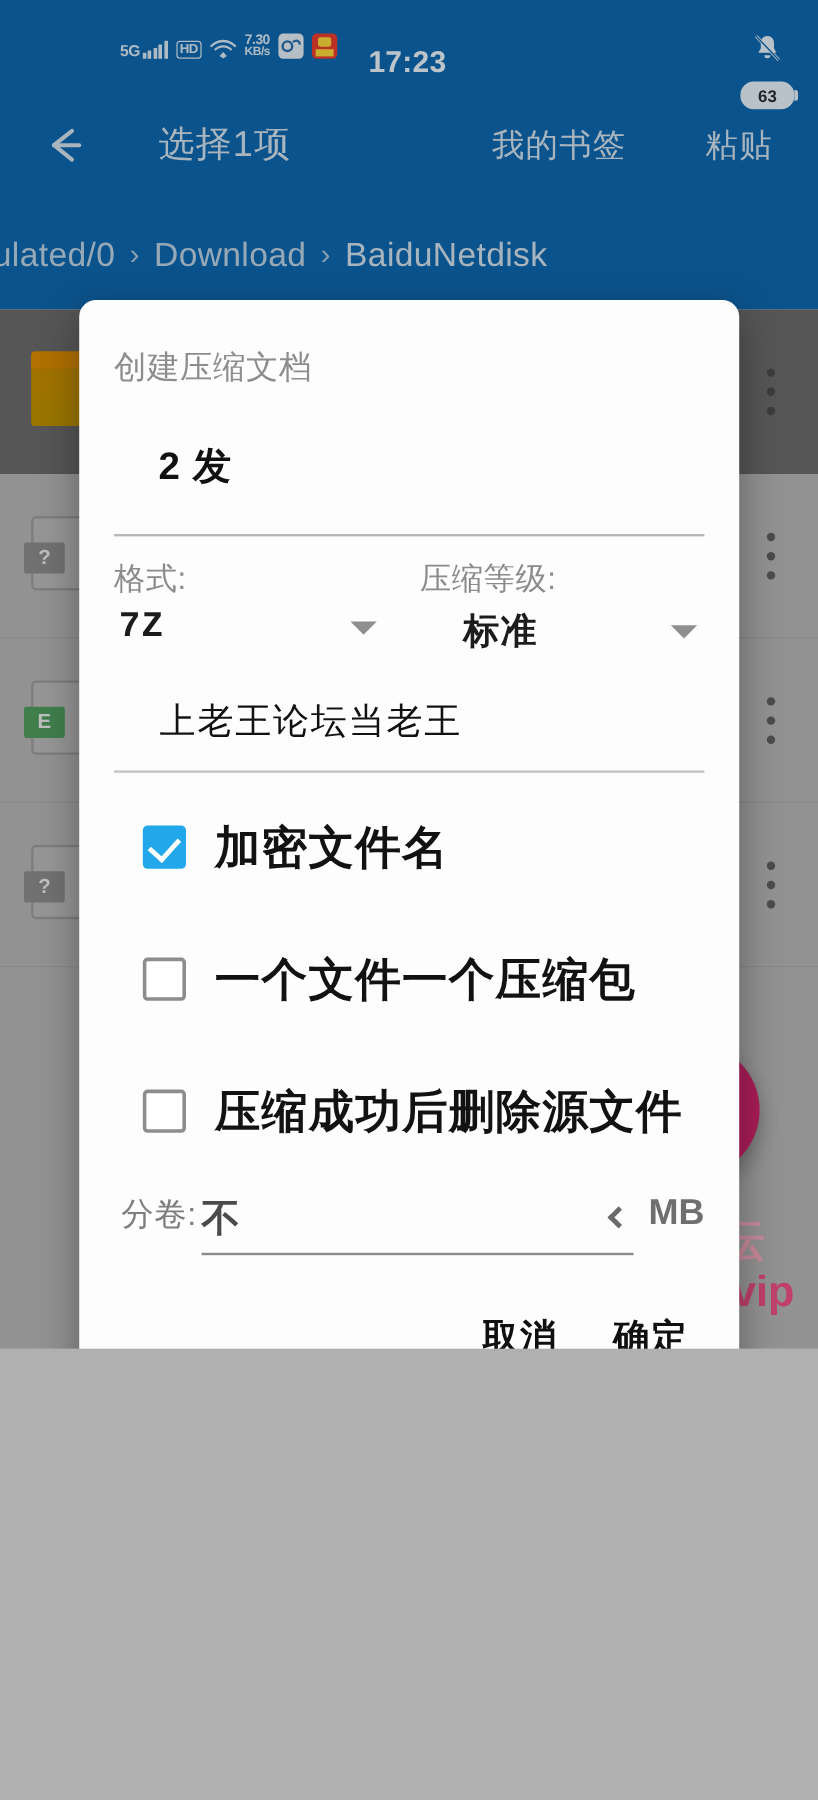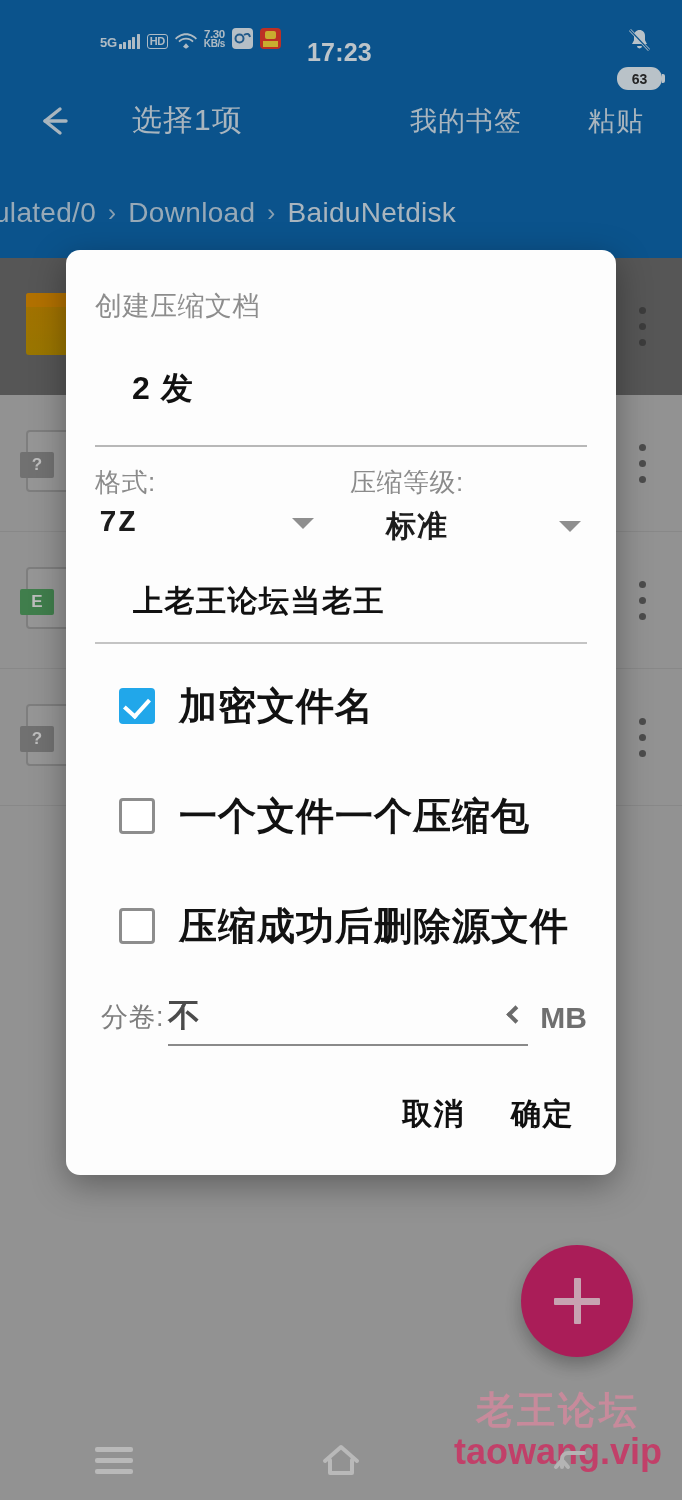--- a/index.html
+++ b/index.html
@@ -11,7 +11,7 @@
   }
   #screen {
     position: relative;
-    width: 682px; height: 1500px;
+    width: 682px; height: 1124px;
     overflow: hidden;
     background: #b3b3b3;
   }

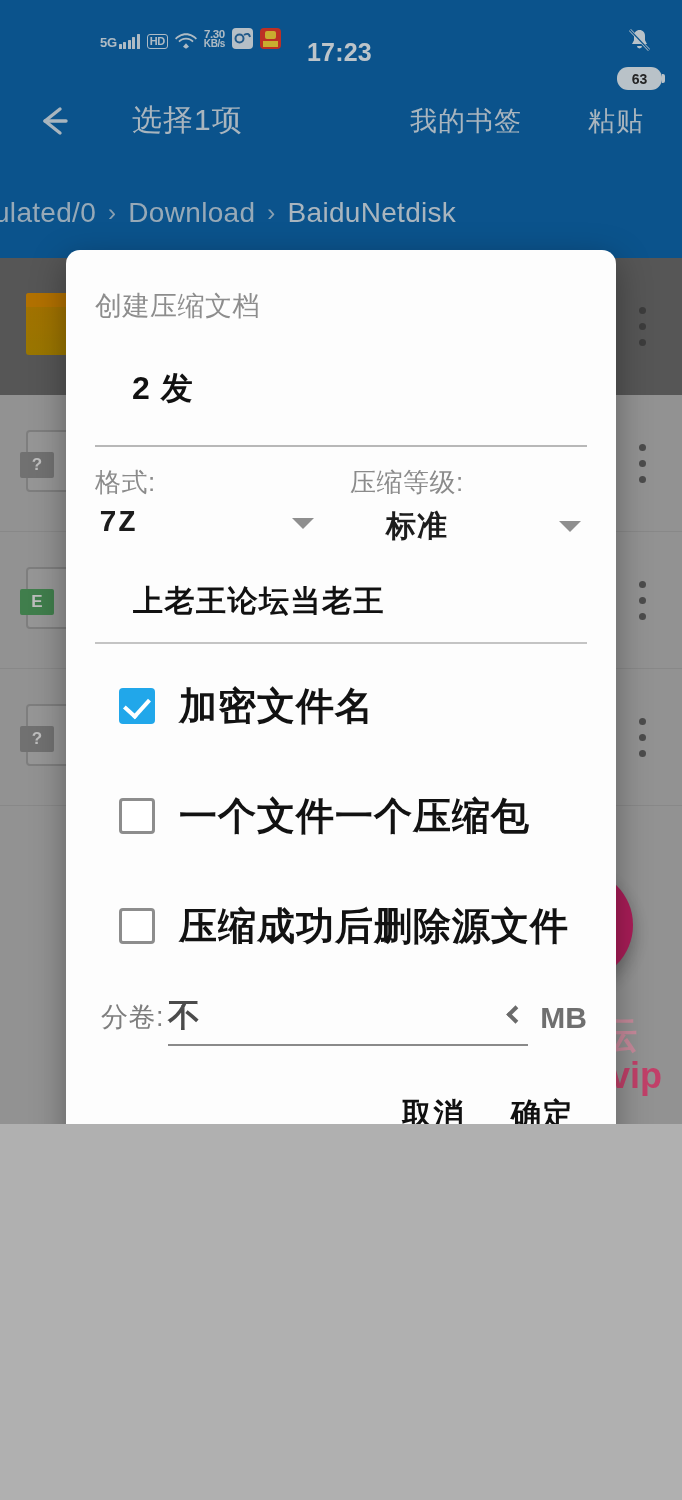--- a/index.html
+++ b/index.html
@@ -225,7 +225,7 @@
   }
 
   .pwd-field {
-    font-size: 30px; color: #111; font-weight: bold;
+    font-size: 30px; color: #111; font-weight: normal;
     padding: 34px 0 20px 38px; letter-spacing: 1.5px;
   }
 

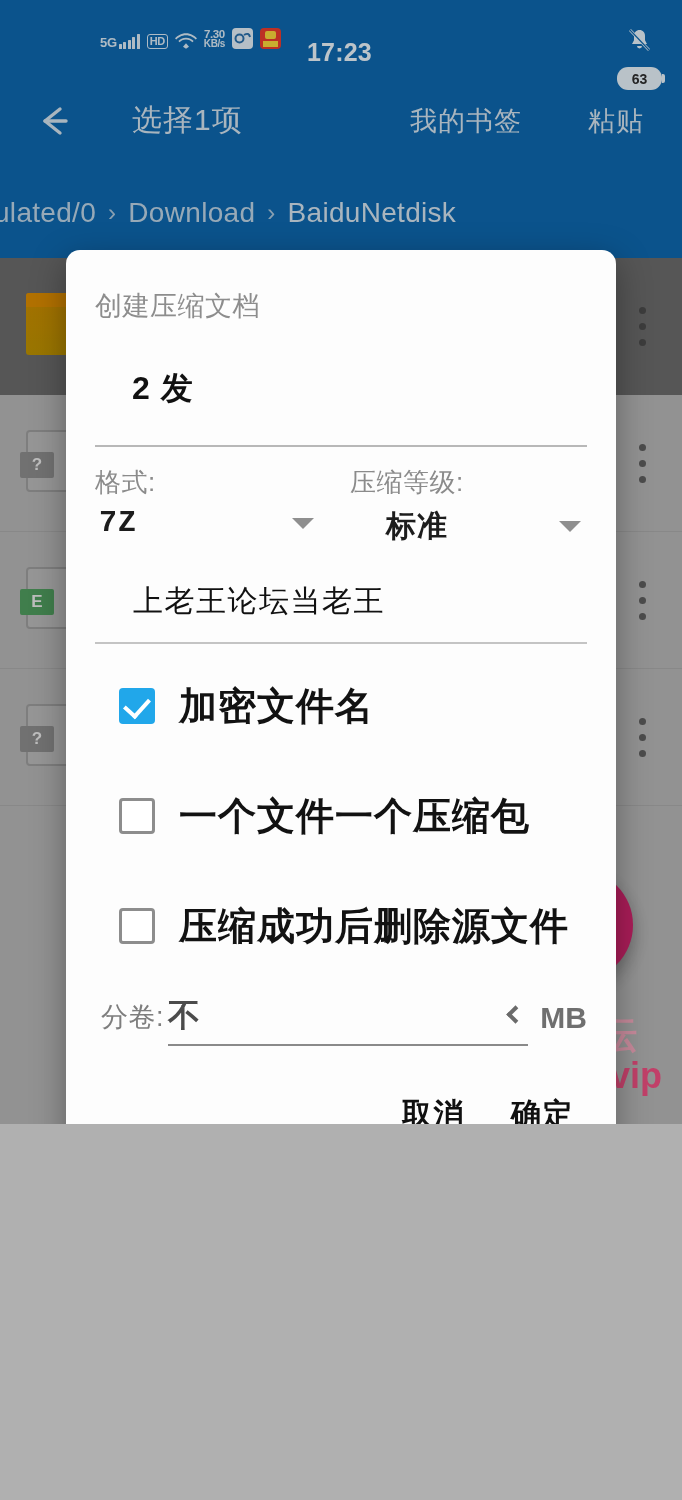--- a/index.html
+++ b/index.html
@@ -246,7 +246,7 @@
   .chk-label { font-size: 38px; color: #121212; font-weight: bold; margin-left: 24px; letter-spacing: 1px; }
 
   .split-row {
-    display: flex; align-items: center; padding: 26px 0 0 6px;
+    display: flex; align-items: flex-start; padding: 26px 0 0 6px;
   }
   .split-label { font-size: 27px; color: #7e7e7e; padding-bottom: 6px; letter-spacing: 0.5px; }
   .split-input {

